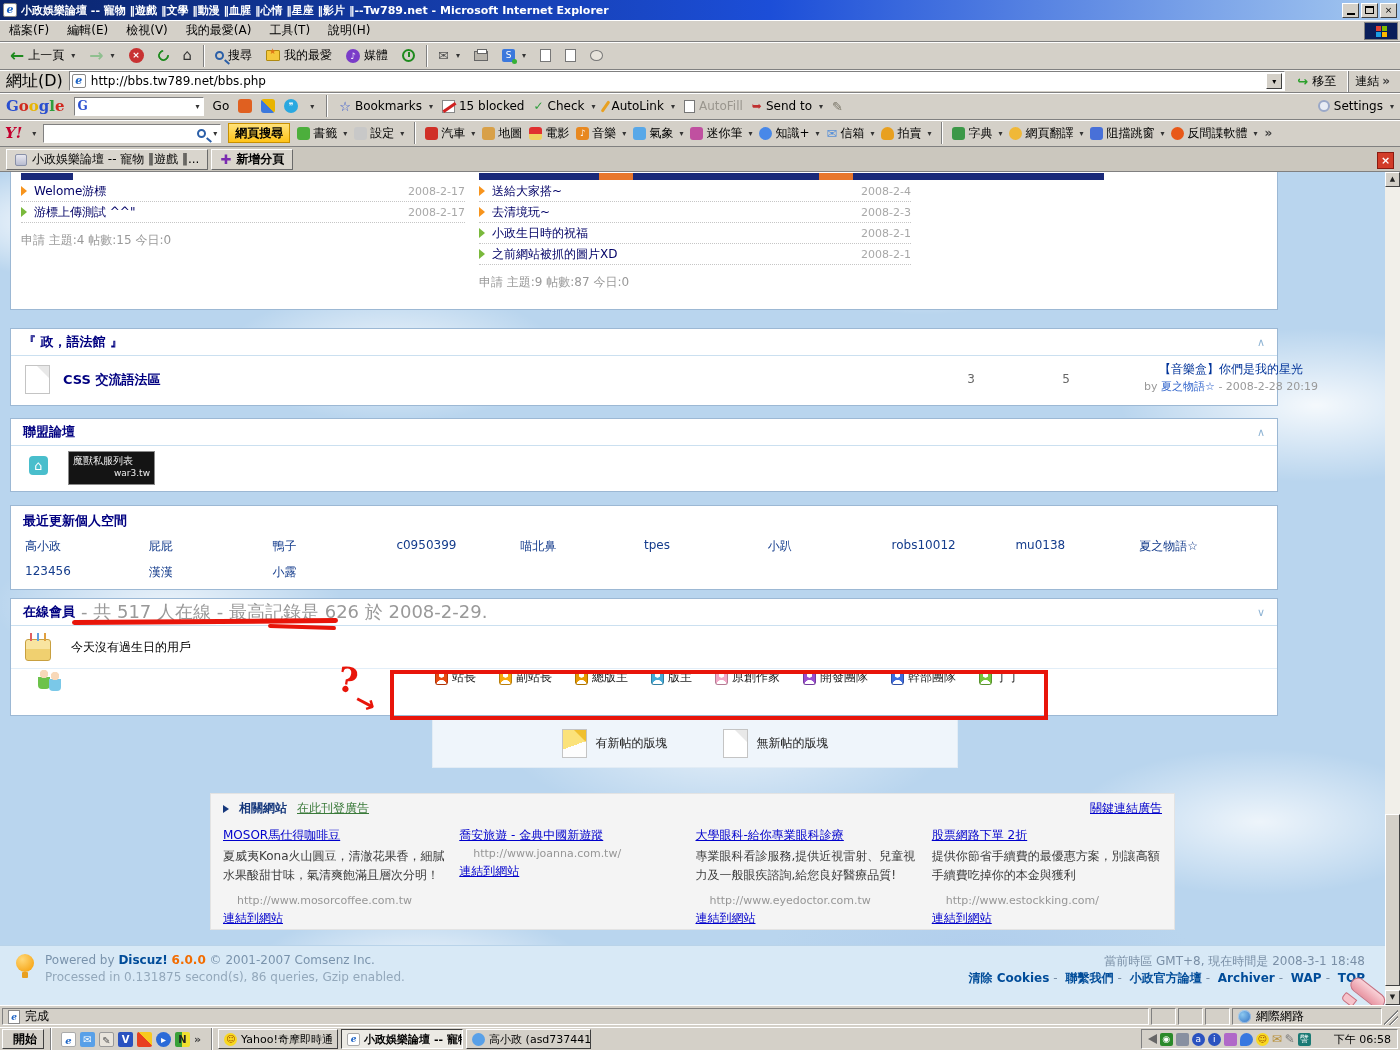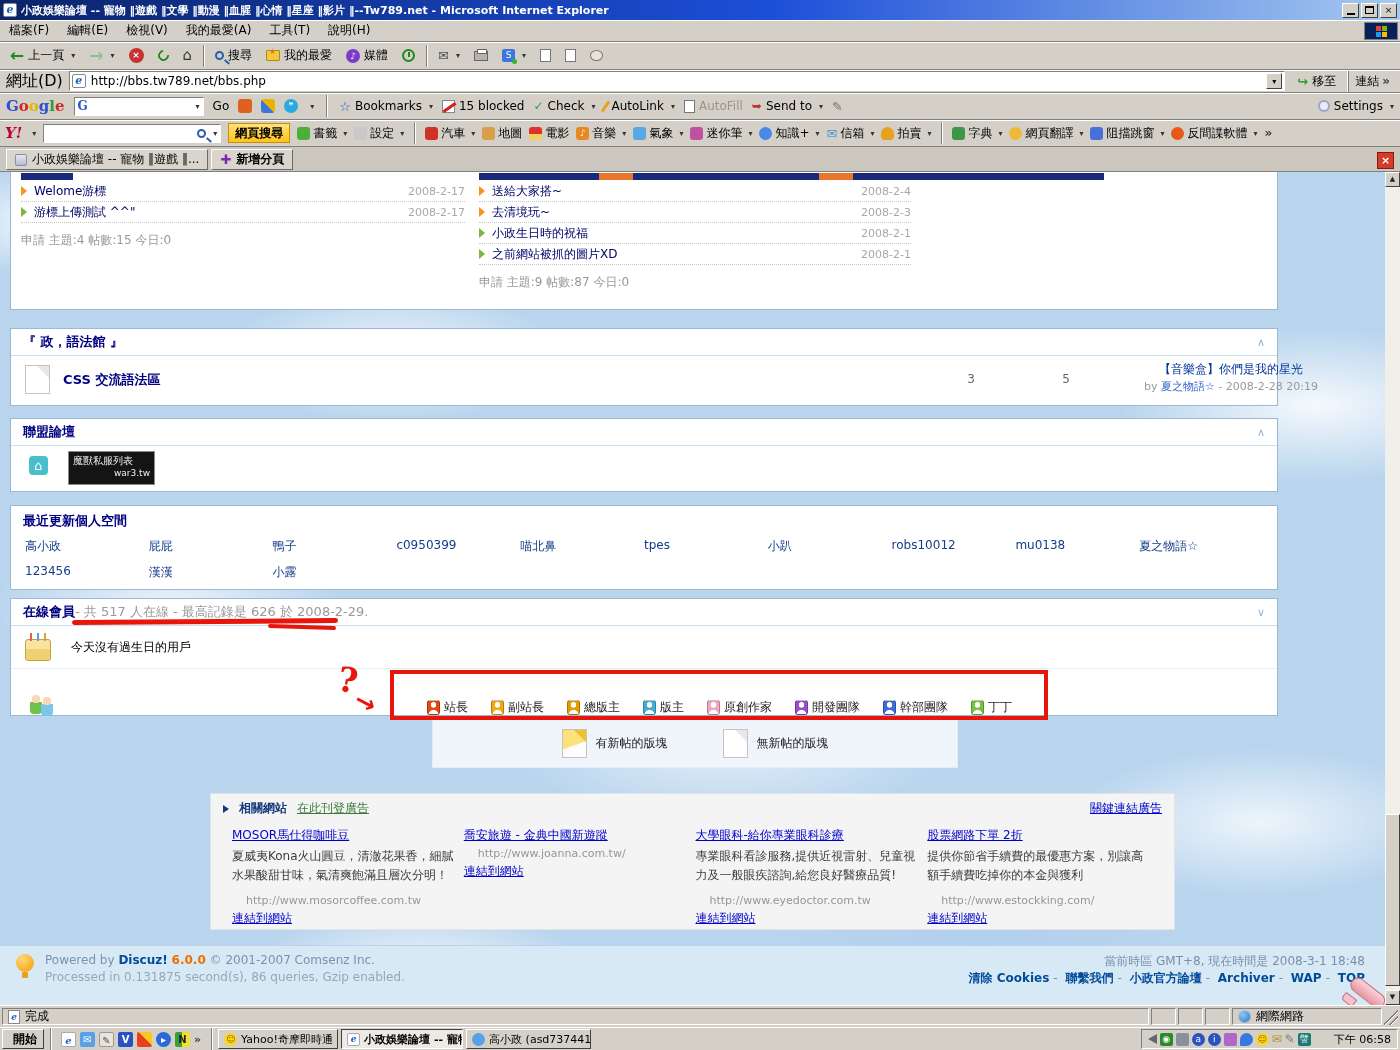--- a/index.html
+++ b/index.html
@@ -539,7 +539,7 @@
     <div class="cbox" style="top:426px;height:118px">
       <div class="bhead">
         <span>在線會員</span>
-        <span style="color:#999;font-weight:normal;margin-left:0;font-size:13px">- 共 517 人在線 - 最高記錄是 626 於 2008-2-29.</span>
+        <span style="color:#999;font-weight:normal;margin-left:6px;font-size:18px">- 共 517 人在線 - 最高記錄是 626 於 2008-2-29.</span>
         <span class="coll">∨</span>
       </div>
       <div style="display:flex;align-items:center;height:43px;border-bottom:1px solid #E2EEF8;padding:0 14px;gap:20px">

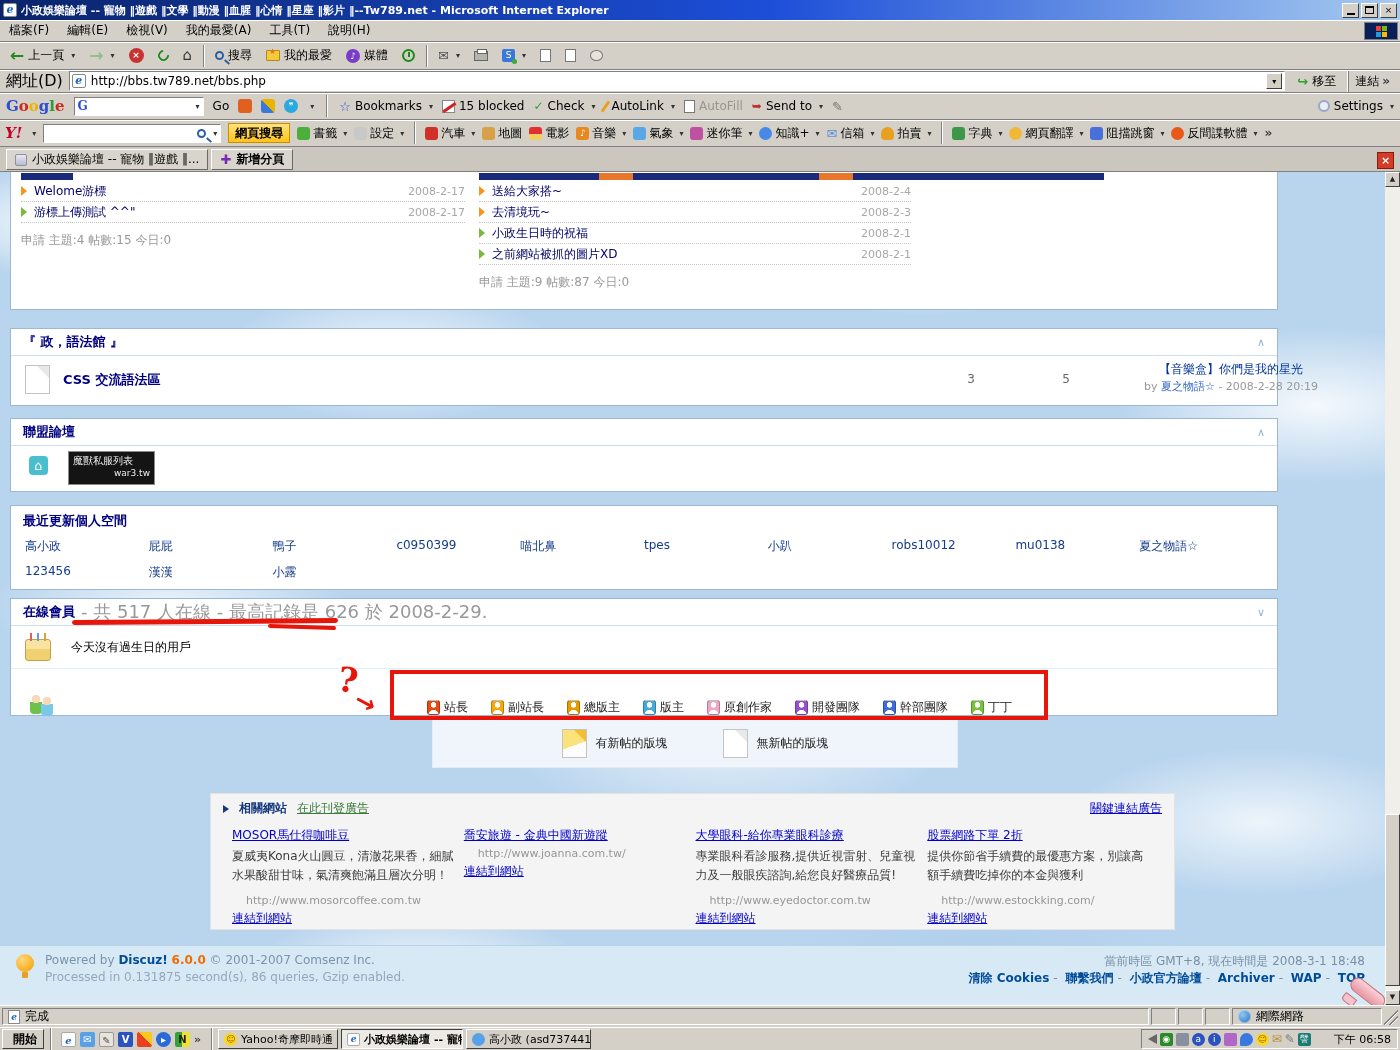--- a/index.html
+++ b/index.html
@@ -546,7 +546,7 @@
         <span class="cake"></span>
         <span>今天沒有過生日的用戶</span>
       </div>
-      <div style="display:flex;align-items:flex-end;height:47px;padding:0 18px">
+      <div style="display:flex;align-items:flex-start;height:47px;padding:0 26px">
         <span class="people"></span>
         <span class="legend">
           <span class="lgl">

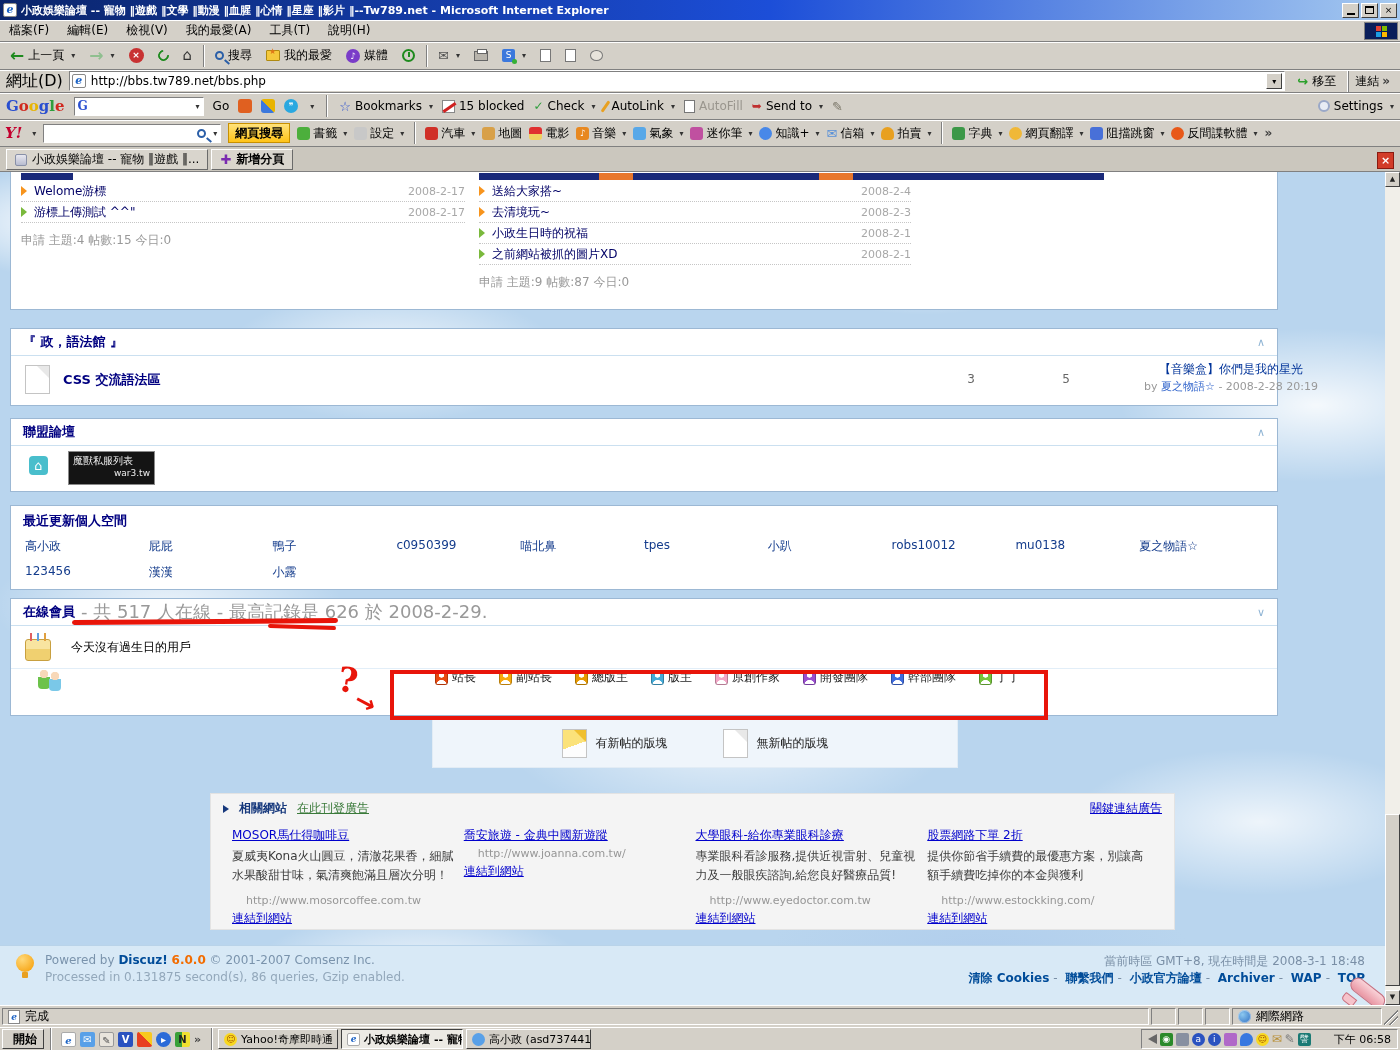--- a/index.html
+++ b/index.html
@@ -129,7 +129,7 @@
 .adhead .rel{color:#16387C;font-weight:bold}
 .adhead .post{color:#3A7A3A;text-decoration:underline}
 .adhead .key{margin-left:auto;color:#0000CC;text-decoration:underline}
-.adgrid{display:grid;grid-template-columns:repeat(4,1fr);column-gap:6px;padding:6px 21px}
+.adgrid{display:grid;grid-template-columns:repeat(4,1fr);column-gap:6px;padding:6px 12px}
 .ad .at{color:#0000CC;text-decoration:underline;margin-bottom:3px}
 .ad .ad-d{color:#3C3C3C;line-height:19px;height:45px;overflow:hidden}
 .ad .au{color:#969696;font-size:11px;margin:2px 14px 3px}

